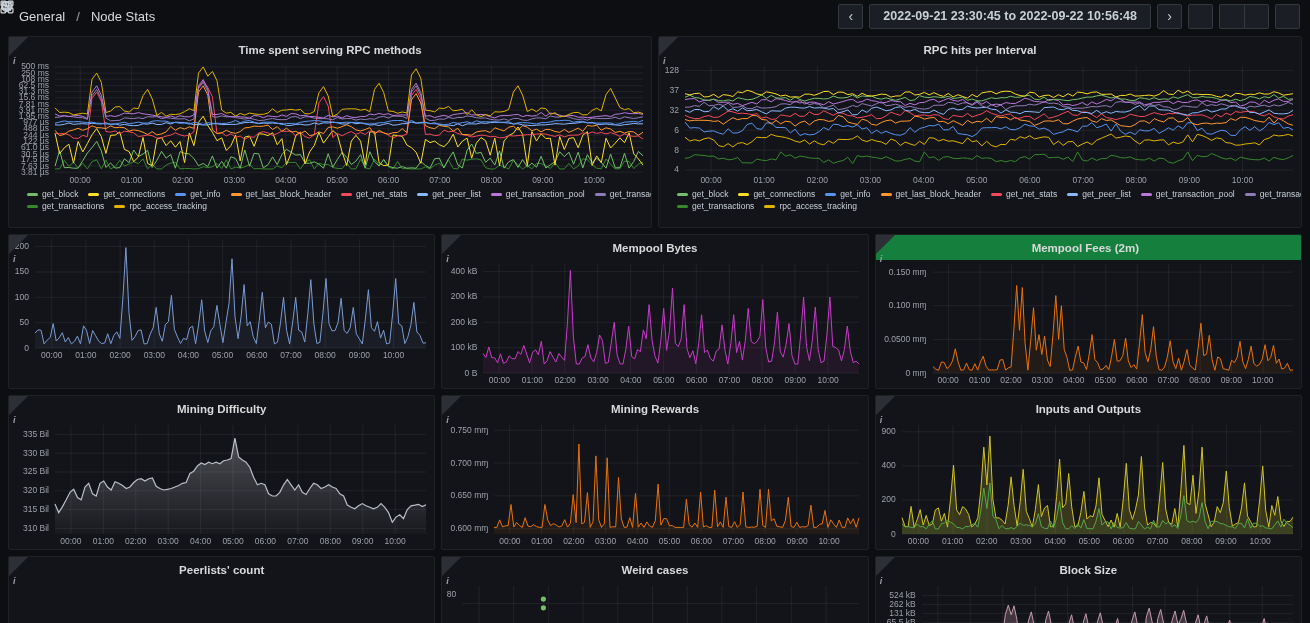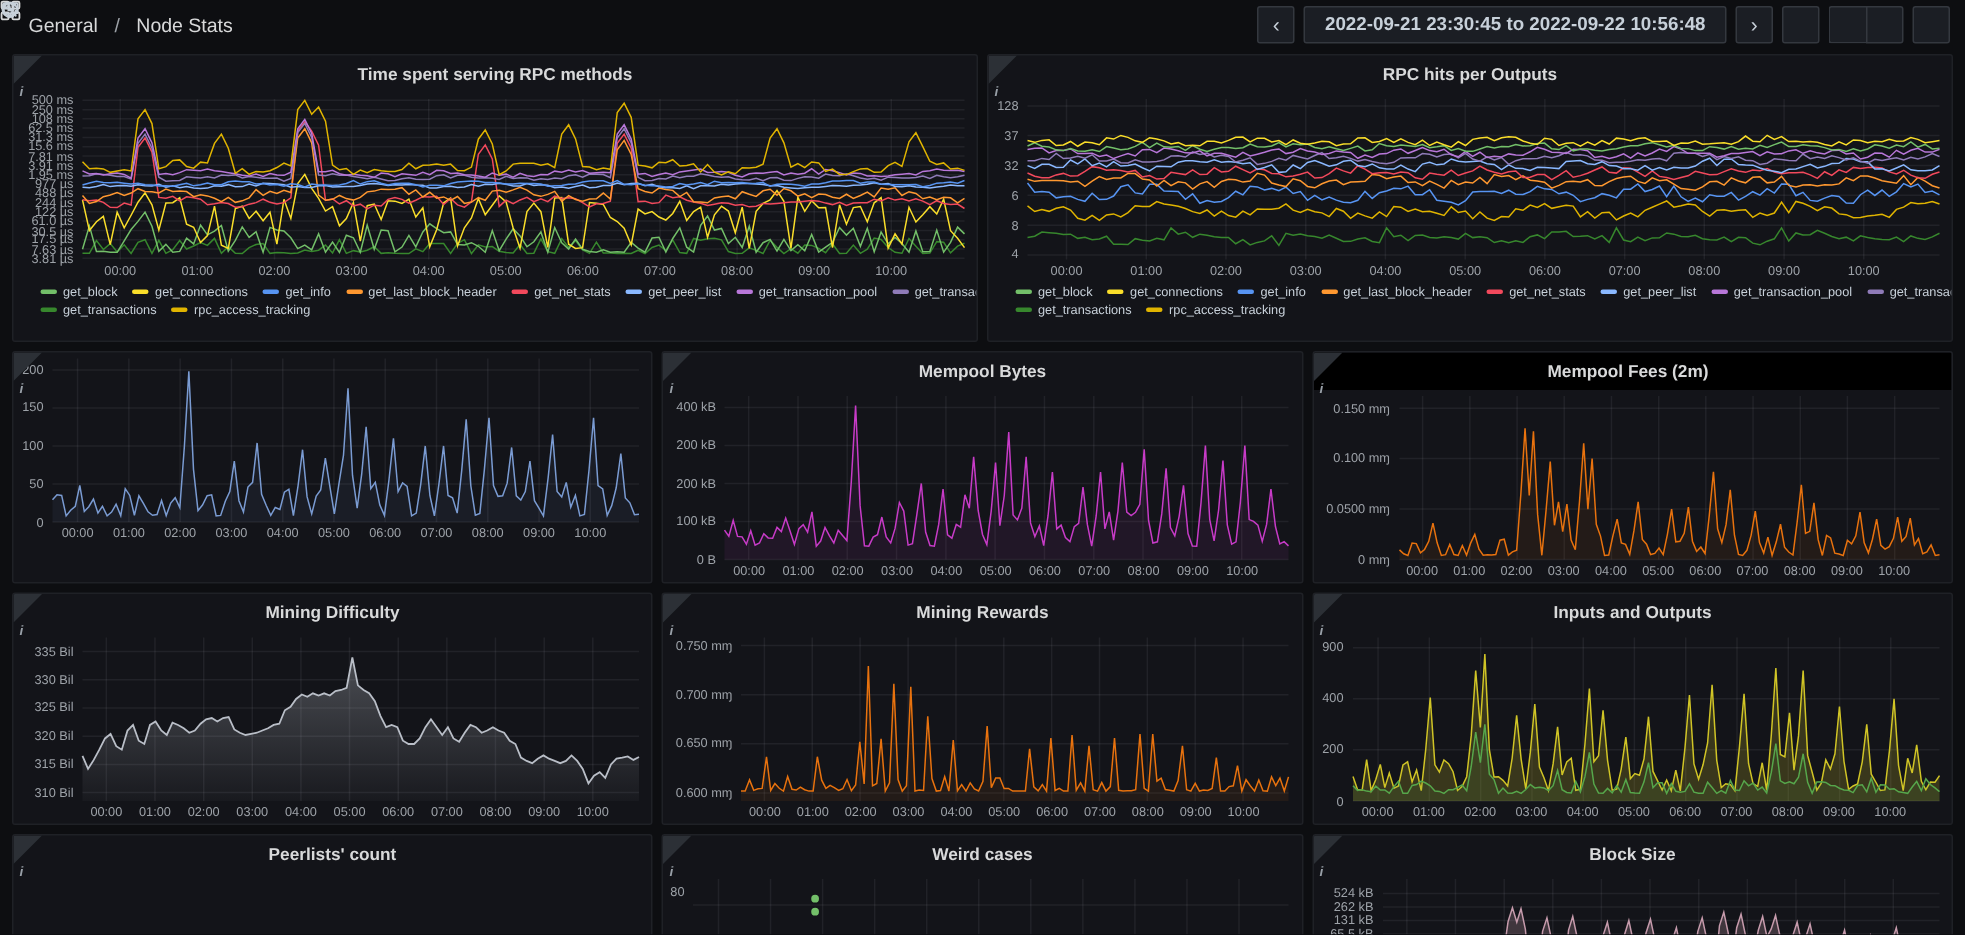--- a/index.html
+++ b/index.html
@@ -262,7 +262,7 @@
           <span>i</span>
         </div>
       <header class="panel-header">
-        <h2 class="panel-title">RPC hits per Outputs</h2>
+        <h2 class="panel-title">RPC hits per Interval</h2>
       </header>
       <div class="plot">
           <svg width="642" height="126">

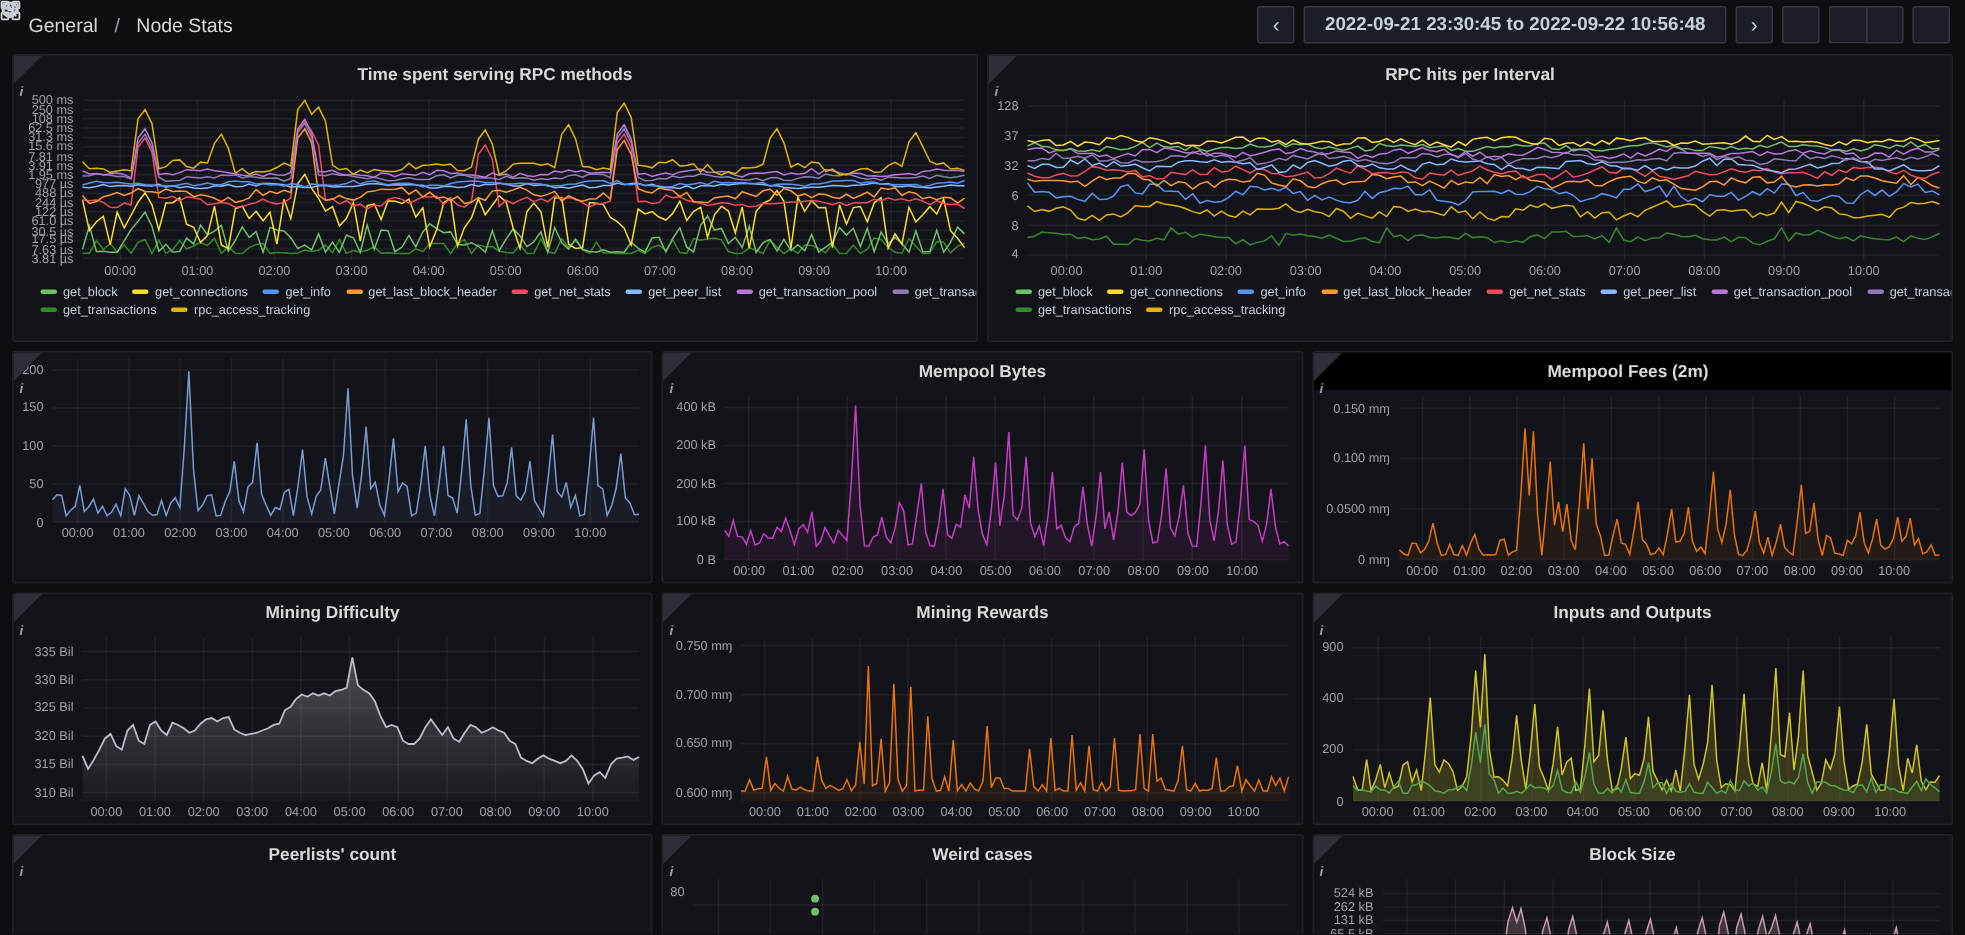--- a/index.html
+++ b/index.html
@@ -27,7 +27,7 @@
   .panel.wide{grid-column:span 3;}
   .panel.third{grid-column:span 2;}
   .panel-header{height:25px;flex:0 0 25px;display:flex;align-items:center;justify-content:center;gap:6px;}
-  .panel-header.hl{background:#000000;}
+  .panel-header.hl{background:#15803d;}
   .panel-title{font-size:11.5px;font-weight:700;color:#d8d9da;margin:0;}
   .plot{position:relative;flex:1;min-height:0;}
   .legend{flex:0 0 36px;padding:1px 8px 2px 18px;display:flex;flex-direction:column;gap:2px;overflow:hidden;}

